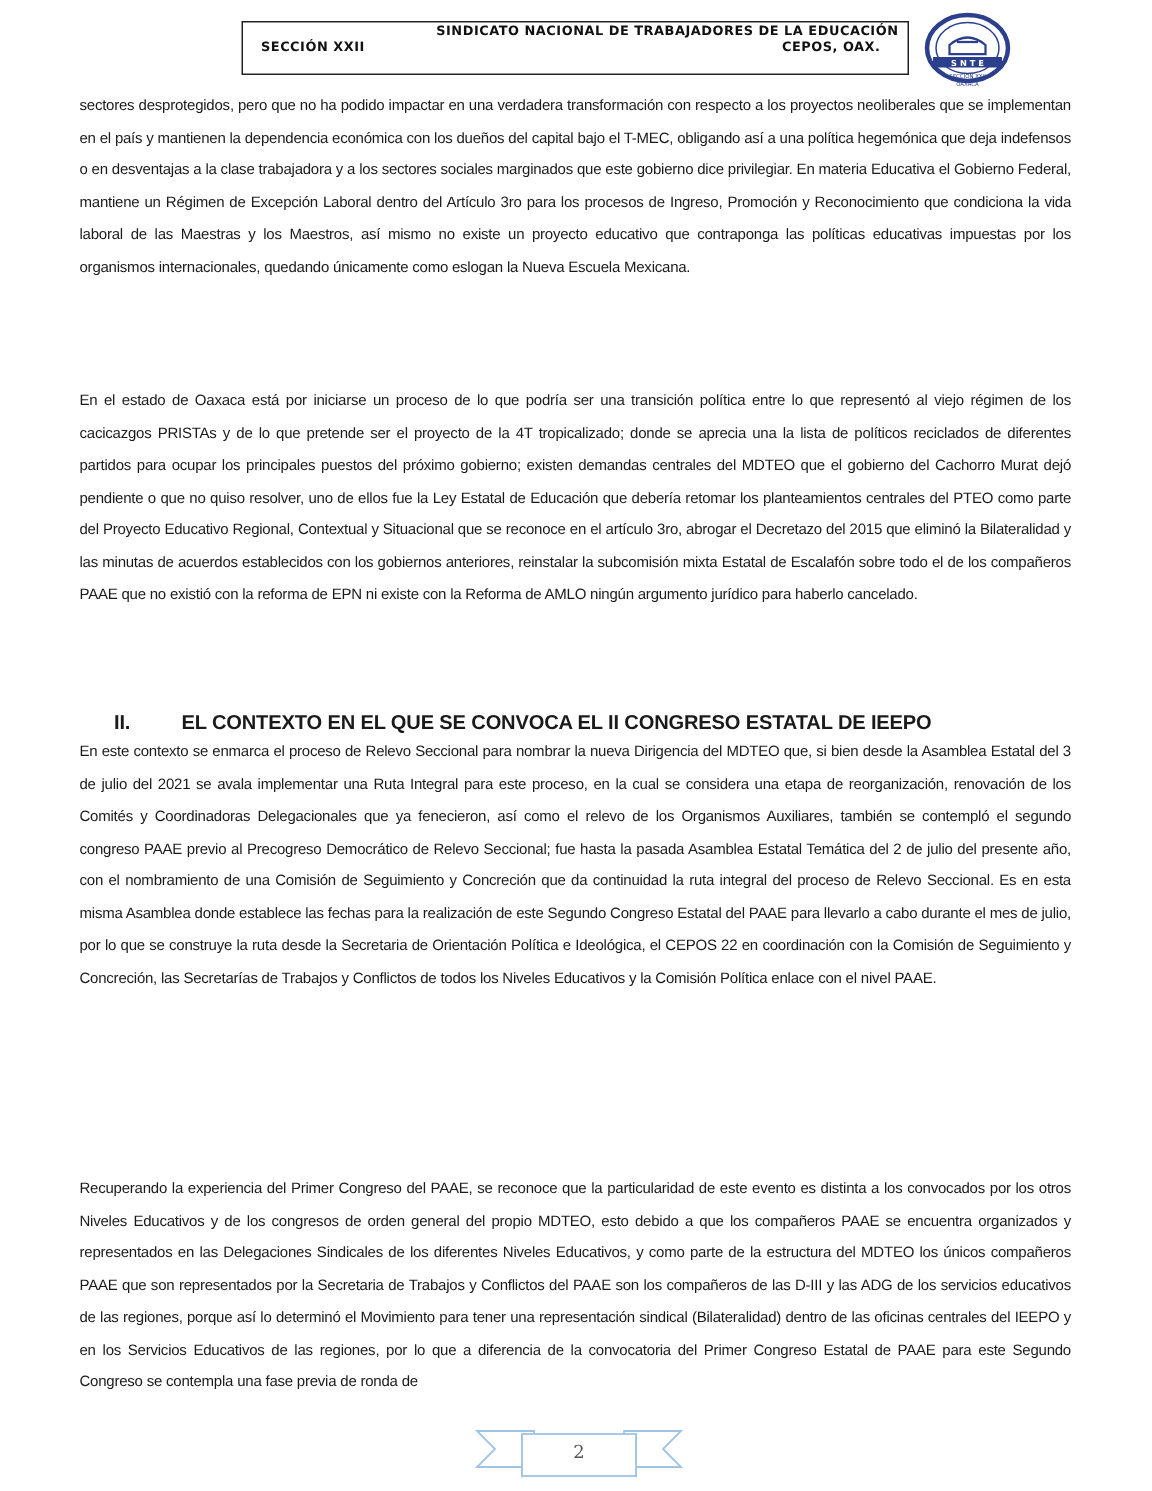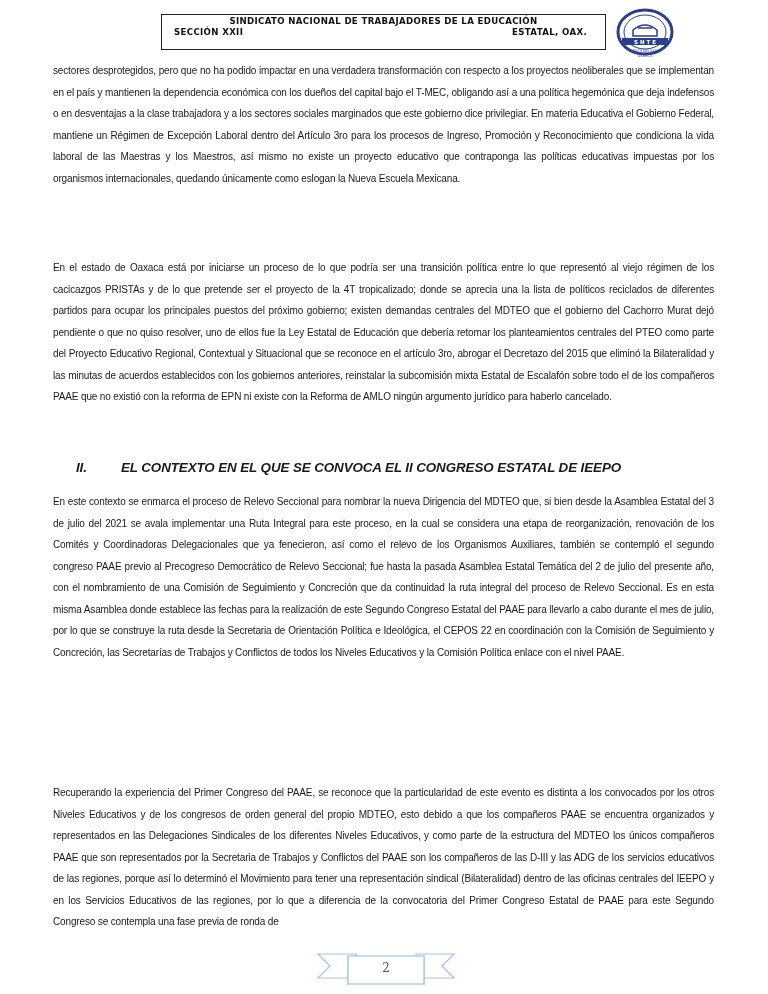--- a/index.html
+++ b/index.html
@@ -8,7 +8,7 @@
   .logo-left { position: absolute; left: 58px; top: 8px; width: 100px; height: 48px; }
   .logo-right { position: absolute; left: 614px; top: 8px; width: 62px; height: 54px; }
   .header-box { position: absolute; left: 161px; top: 14px; width: 445px; height: 36px; border: 1.5px solid #222; box-sizing: border-box; padding: 1px 6px 0 6px; font-family: "DejaVu Sans", sans-serif; font-weight: bold; font-size: 8.6px; line-height: 10.6px; letter-spacing: 0.35px; color: #111; }
-  .header-box .l1, .header-box .l2 { text-align: center; white-space: nowrap; }
+  .header-box .l1, .header-box .l2 { text-align: right; white-space: nowrap; }
   .header-box .l3 { display: flex; justify-content: space-between; padding: 0 12px 0 6px; }
   .content { position: absolute; left: 53px; top: 60px; width: 661px; }
   .para { font-size: 10px; line-height: 21.55px; text-align: justify; margin: 0; letter-spacing: -0.15px; font-stretch: condensed; }

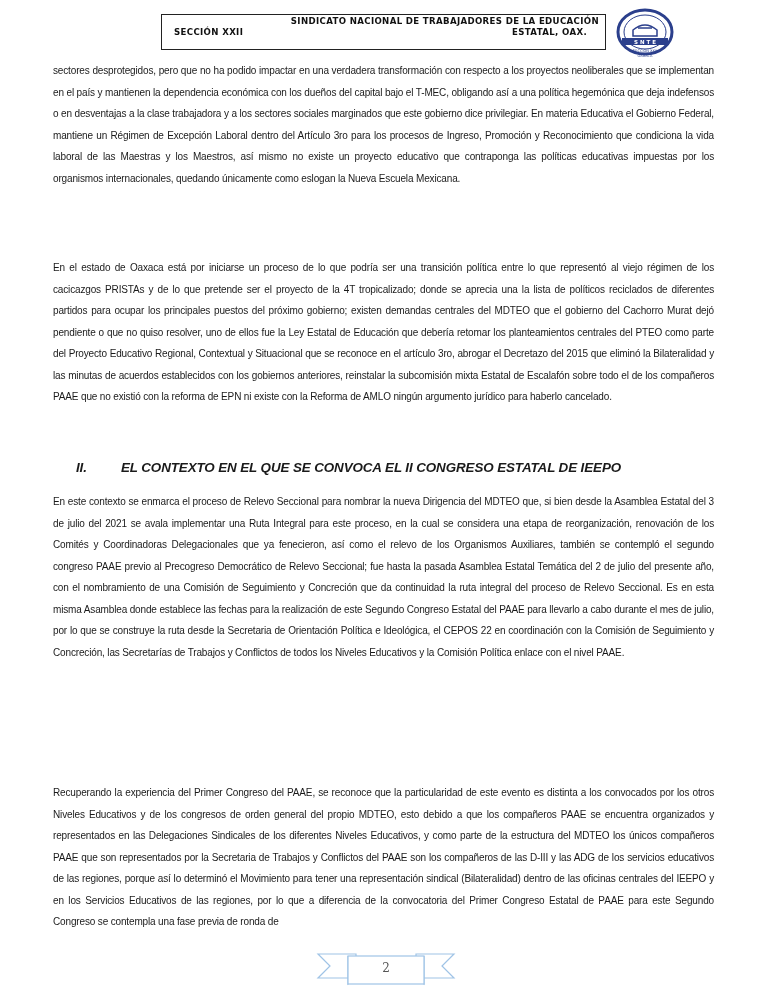--- a/index.html
+++ b/index.html
@@ -30,7 +30,7 @@
     <div class="l1">SINDICATO NACIONAL DE TRABAJADORES DE LA EDUCACIÓN</div>
     <div class="l3">
       <span>SECCIÓN XXII</span>
-      <span>ESTATAL, OAX.</span>
+      <span>CEPOS, OAX.</span>
     </div>
   </div>
 

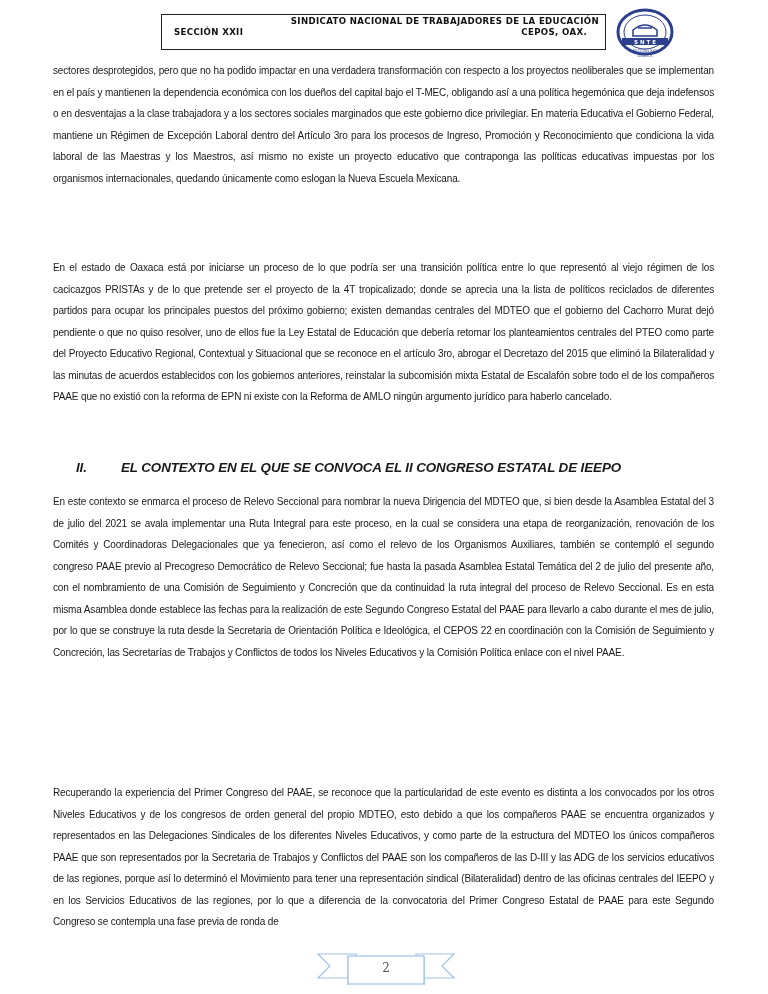--- a/index.html
+++ b/index.html
@@ -14,7 +14,7 @@
   .para { font-size: 10px; line-height: 21.55px; text-align: justify; margin: 0; letter-spacing: -0.15px; font-stretch: condensed; }
   .p1 { position: absolute; top: 0; }
   .p2 { position: absolute; top: 197px; }
-  .heading { position: absolute; top: 400px; left: 23px; font-weight: bold; font-size: 13.4px; display: flex; letter-spacing: -0.1px; font-style: italic; }
+  .heading { position: absolute; top: 414px; left: 23px; font-weight: bold; font-size: 13.4px; display: flex; letter-spacing: -0.1px; }
   .heading .num { width: 45px; }
   .p3 { position: absolute; top: 431px; }
   .p4 { position: absolute; top: 722px; }

